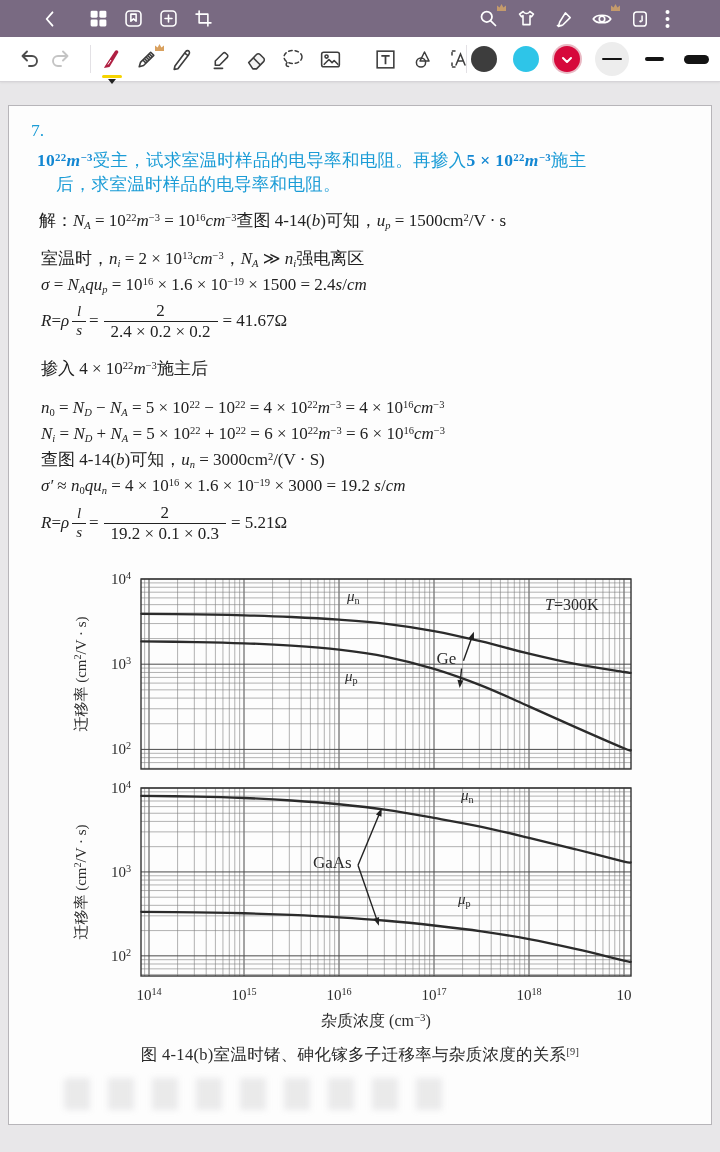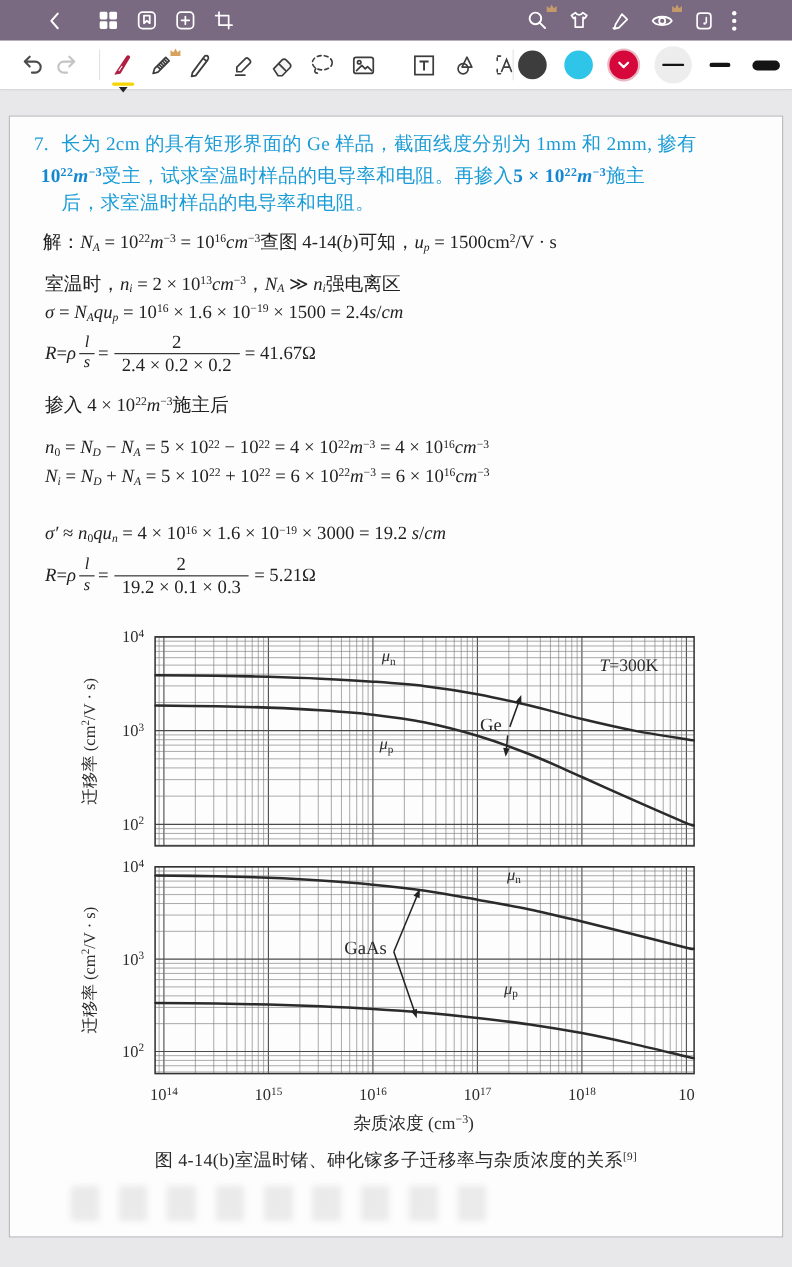--- a/index.html
+++ b/index.html
@@ -279,7 +279,6 @@
 <div class="page">
 
   <div class="tl probnum" style="left:22px;top:12px">7.</div>
-  <div class="tl problem" style="left:47px;top:12px"><span>长为 2cm 的具有矩形界面的 Ge 样品，截面线度分别为 1mm 和 2mm, 掺有</span></div>
   <div class="tl problem" style="left:28px;top:39px"><span class="rs-b">10</span><span class="rs-b rs-sup">22</span><span class="rs-b rs-i">m</span><span class="rs-b rs-sup">−3</span><span>受主，试求室温时样品的电导率和电阻。再掺入</span><span class="rs-b">5 × 10</span><span class="rs-b rs-sup">22</span><span class="rs-b rs-i">m</span><span class="rs-b rs-sup">−3</span><span>施主</span></div>
   <div class="tl problem" style="left:47px;top:66px"><span>后，求室温时样品的电导率和电阻。</span></div>
 

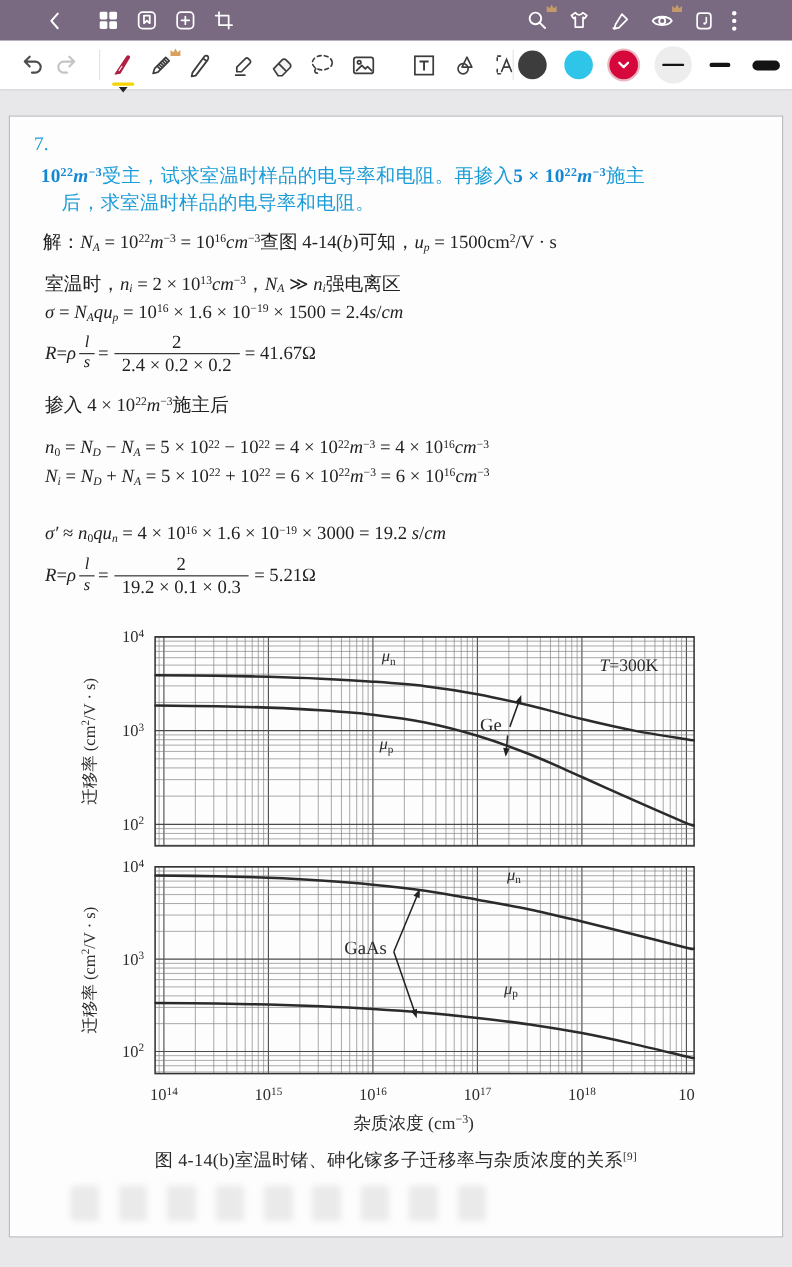--- a/index.html
+++ b/index.html
@@ -303,6 +303,7 @@
   <div class="tl" style="left:32px;top:248px"><span>掺入 4 × 10</span><span class="rs-sup">22</span><span class="rs-i">m</span><span class="rs-sup">−3</span><span>施主后</span></div>
   <div class="tl" style="left:32px;top:287px"><span class="rs-i">n</span><span class="rs-sub">0</span><span> = </span><span class="rs-i">N</span><span class="rs-sub rs-i">D</span><span> − </span><span class="rs-i">N</span><span class="rs-sub rs-i">A</span><span> = 5 × 10</span><span class="rs-sup">22</span><span> − 10</span><span class="rs-sup">22</span><span> = 4 × 10</span><span class="rs-sup">22</span><span class="rs-i">m</span><span class="rs-sup">−3</span><span> = 4 × 10</span><span class="rs-sup">16</span><span class="rs-i">cm</span><span class="rs-sup">−3</span></div>
   <div class="tl" style="left:32px;top:313px"><span class="rs-i">N</span><span class="rs-sub rs-i">i</span><span> = </span><span class="rs-i">N</span><span class="rs-sub rs-i">D</span><span> + </span><span class="rs-i">N</span><span class="rs-sub rs-i">A</span><span> = 5 × 10</span><span class="rs-sup">22</span><span> + 10</span><span class="rs-sup">22</span><span> = 6 × 10</span><span class="rs-sup">22</span><span class="rs-i">m</span><span class="rs-sup">−3</span><span> = 6 × 10</span><span class="rs-sup">16</span><span class="rs-i">cm</span><span class="rs-sup">−3</span></div>
+  <div class="tl" style="left:32px;top:339px"><span>查图 4-14(</span><span class="rs-i">b</span><span>)可知，</span><span class="rs-i">u</span><span class="rs-sub rs-i">n</span><span> = 3000cm</span><span class="rs-sup">2</span><span>/(V · S)</span></div>
   <div class="tl" style="left:32px;top:365px"><span class="rs-i">σ′</span><span> ≈ </span><span class="rs-i">n</span><span class="rs-sub">0</span><span class="rs-i">q</span><span class="rs-i">u</span><span class="rs-sub rs-i">n</span><span> = 4 × 10</span><span class="rs-sup">16</span><span> × 1.6 × 10</span><span class="rs-sup">−19</span><span> × 3000 = 19.2 </span><span class="rs-i">s</span><span>/</span><span class="rs-i">cm</span></div>
   <div class="tl eqline" style="left:32px;top:394px">
       <span class="rs-i">R</span>

